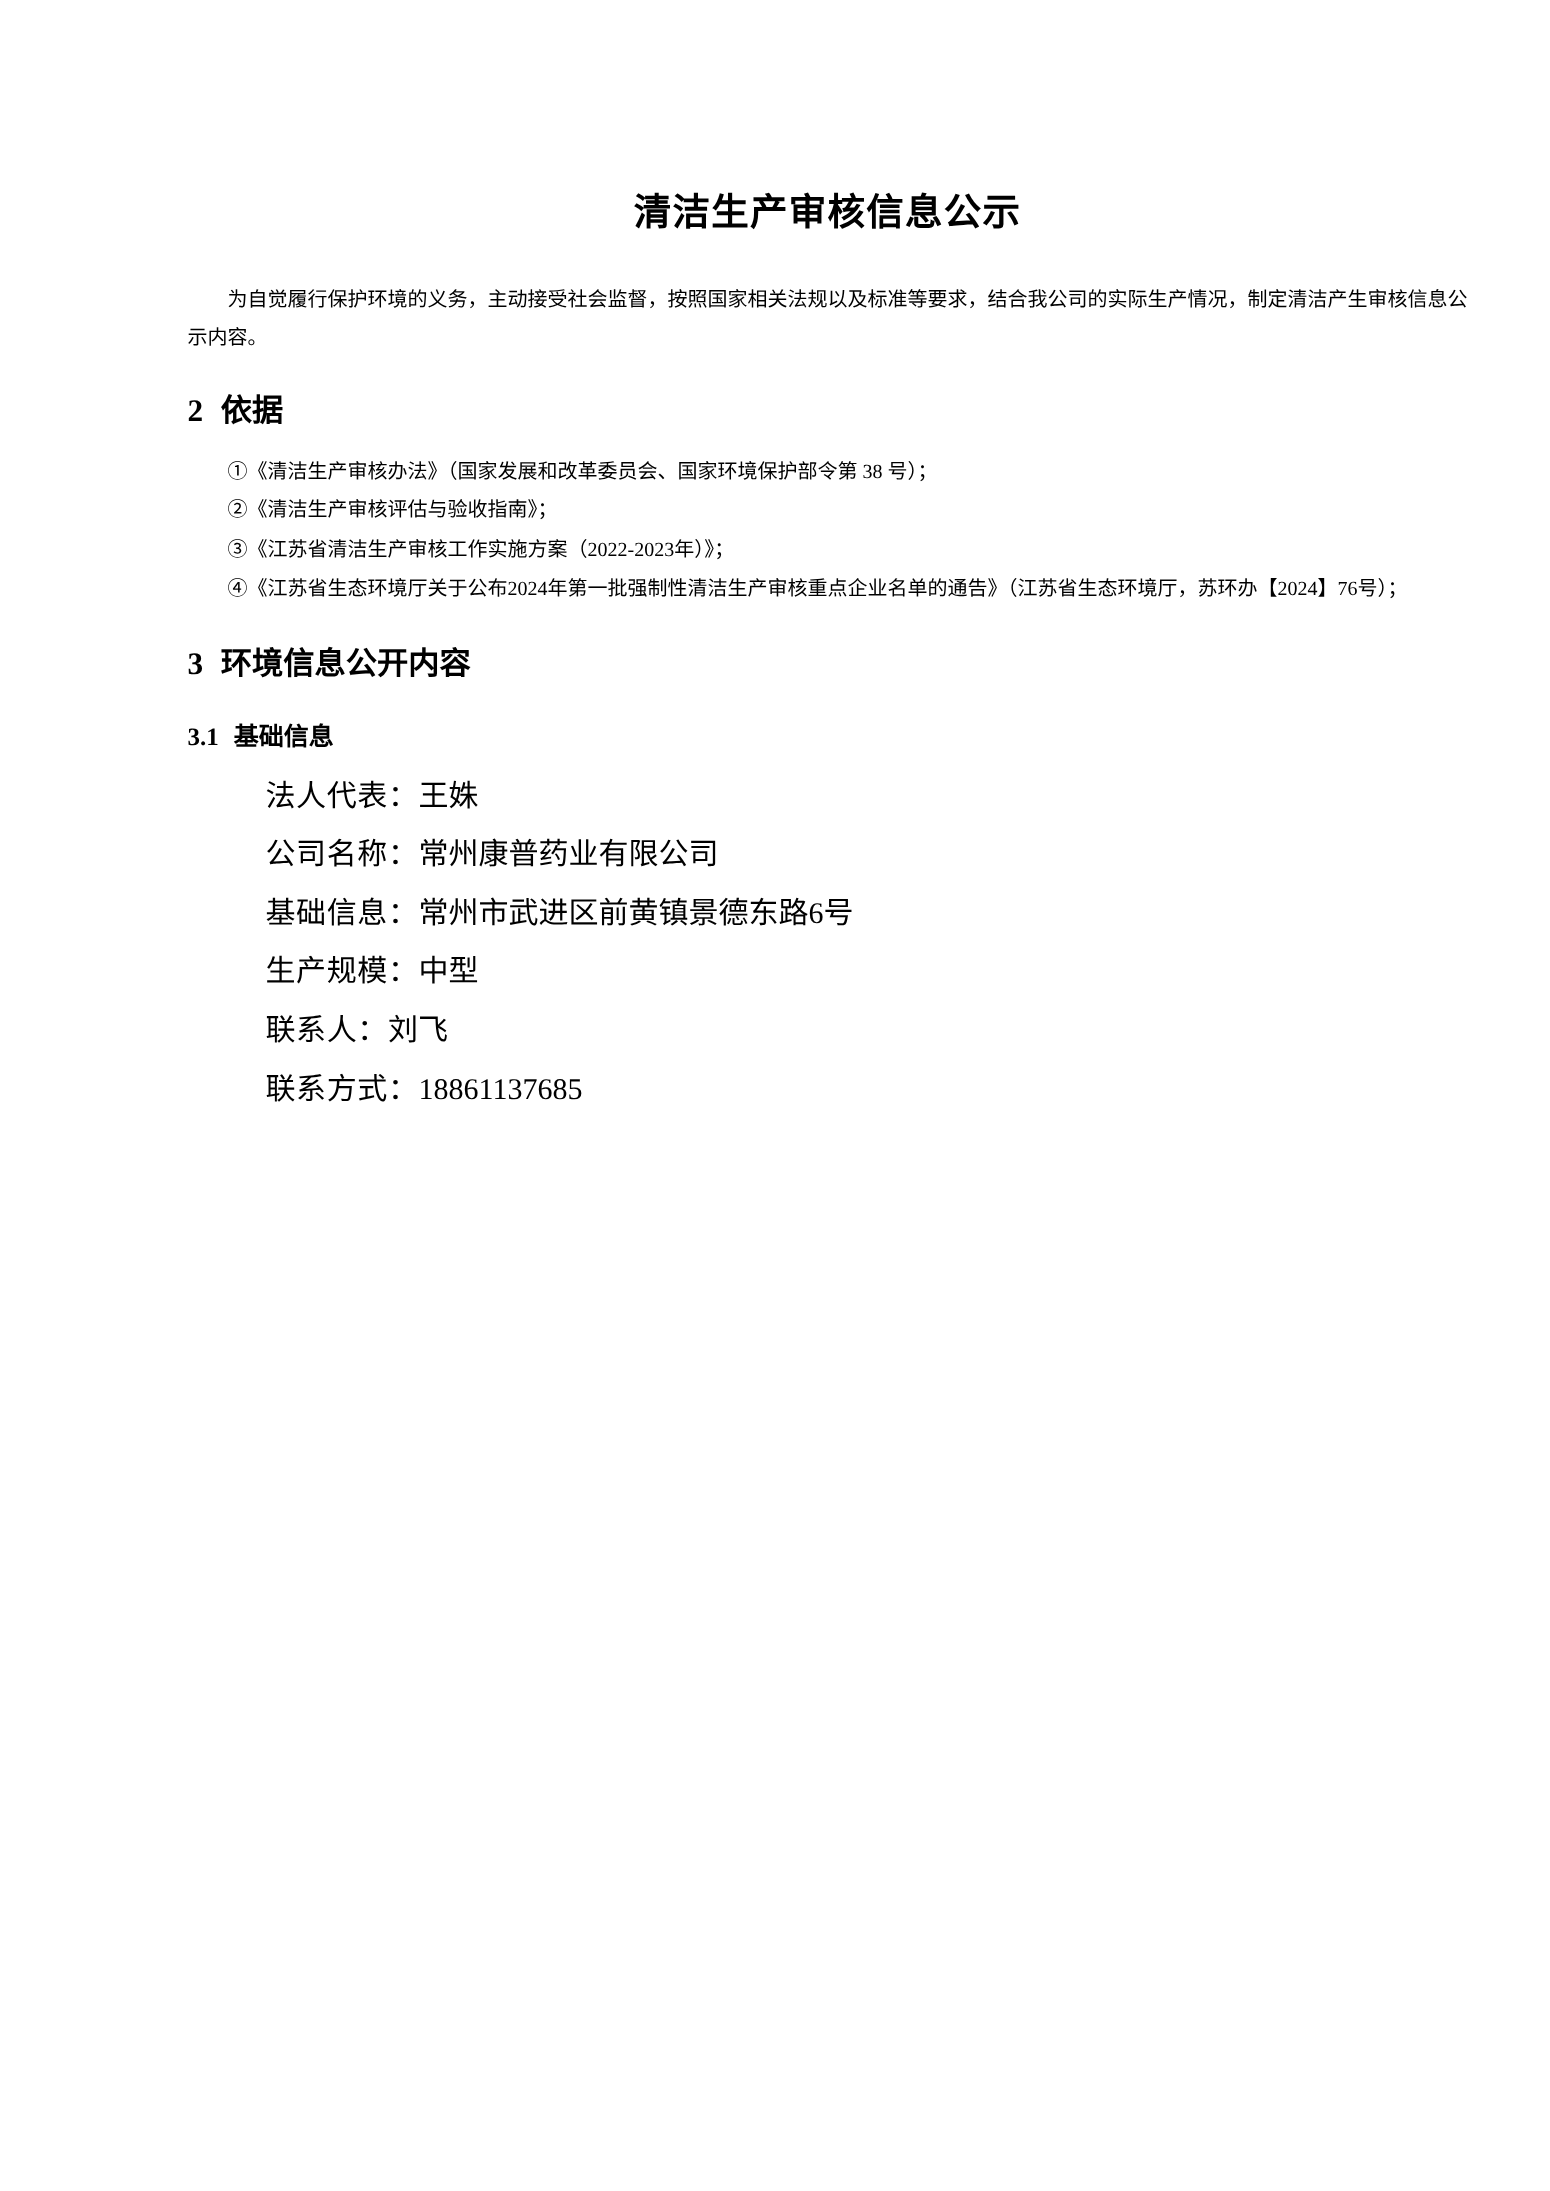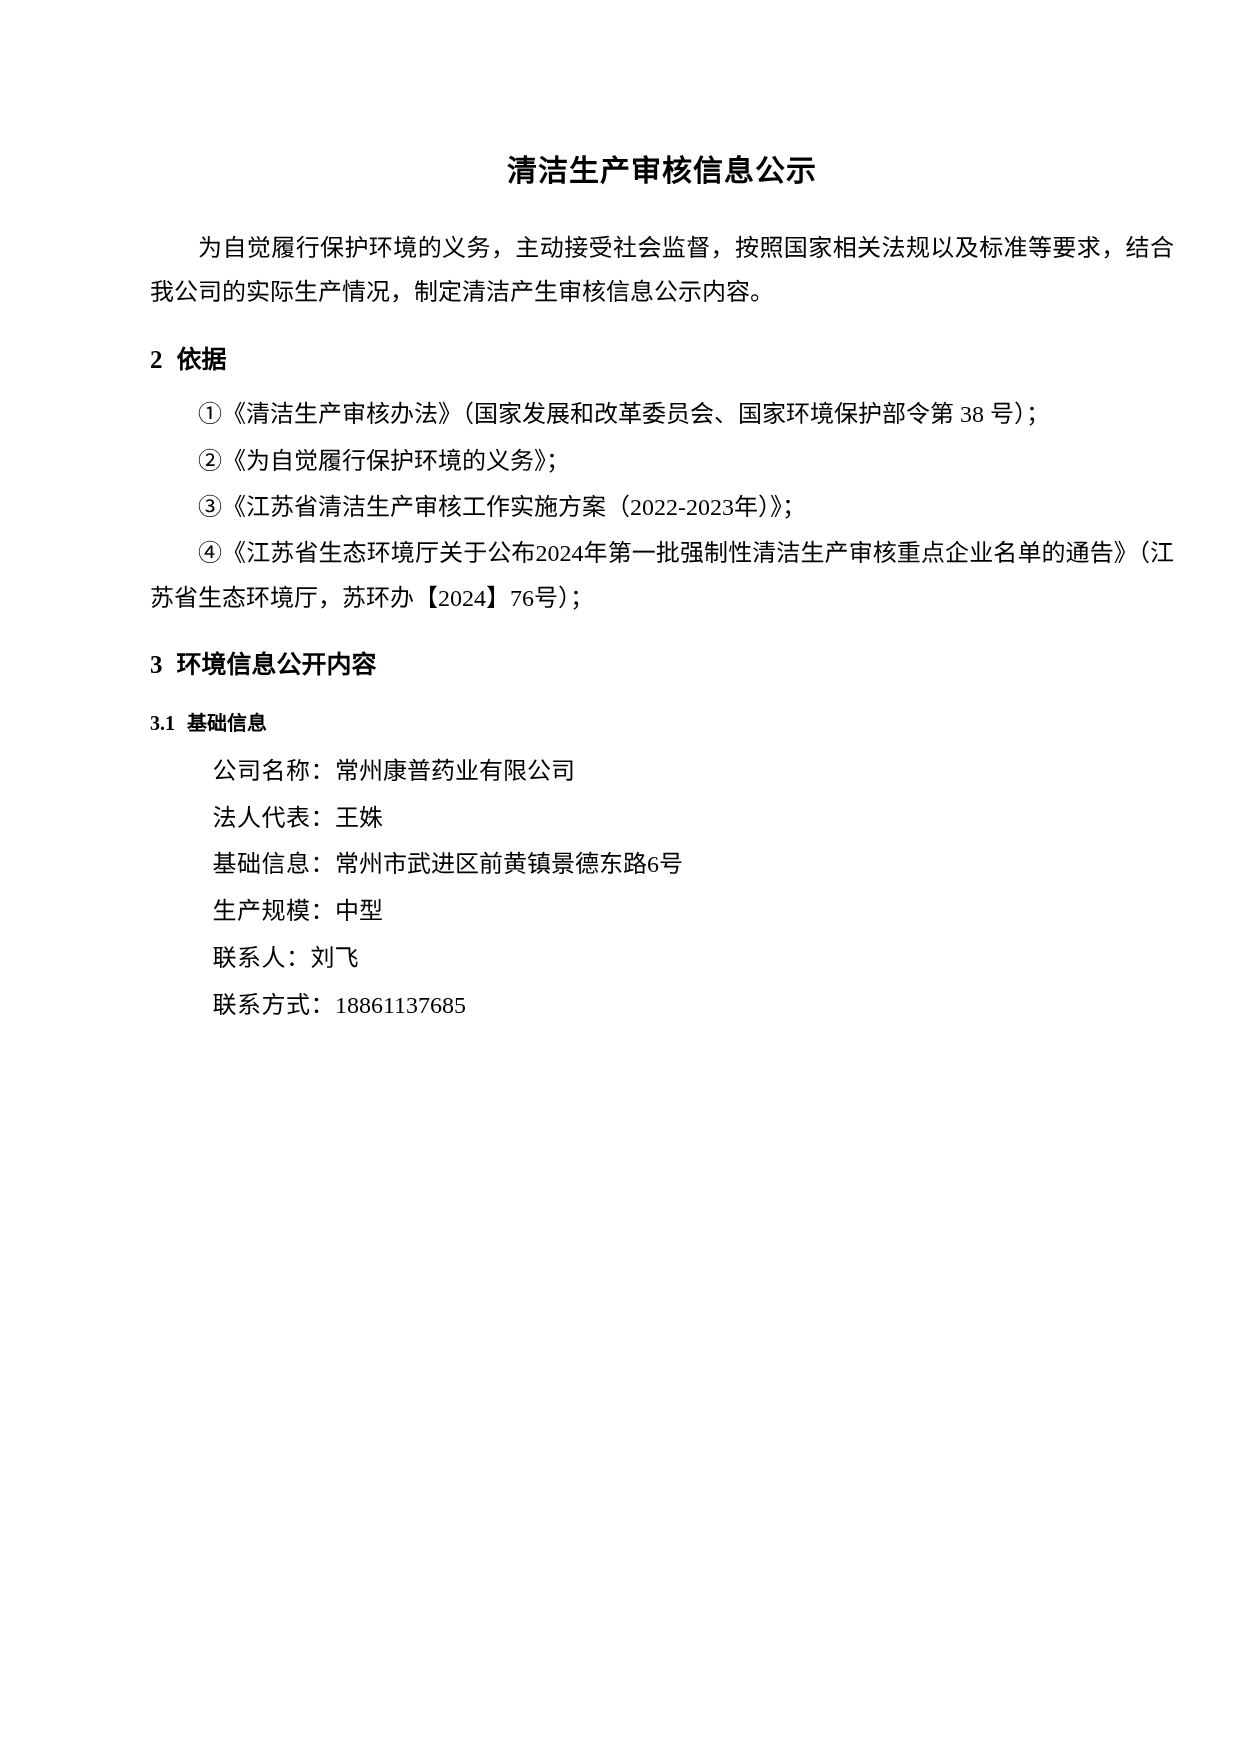--- a/index.html
+++ b/index.html
@@ -48,7 +48,7 @@
     margin-right: 12px;
   }
   p.body {
-    font-size: 24px;
+    font-size: 16px;
     line-height: 1.85;
     margin: 0 0 2px 0;
     text-align: justify;

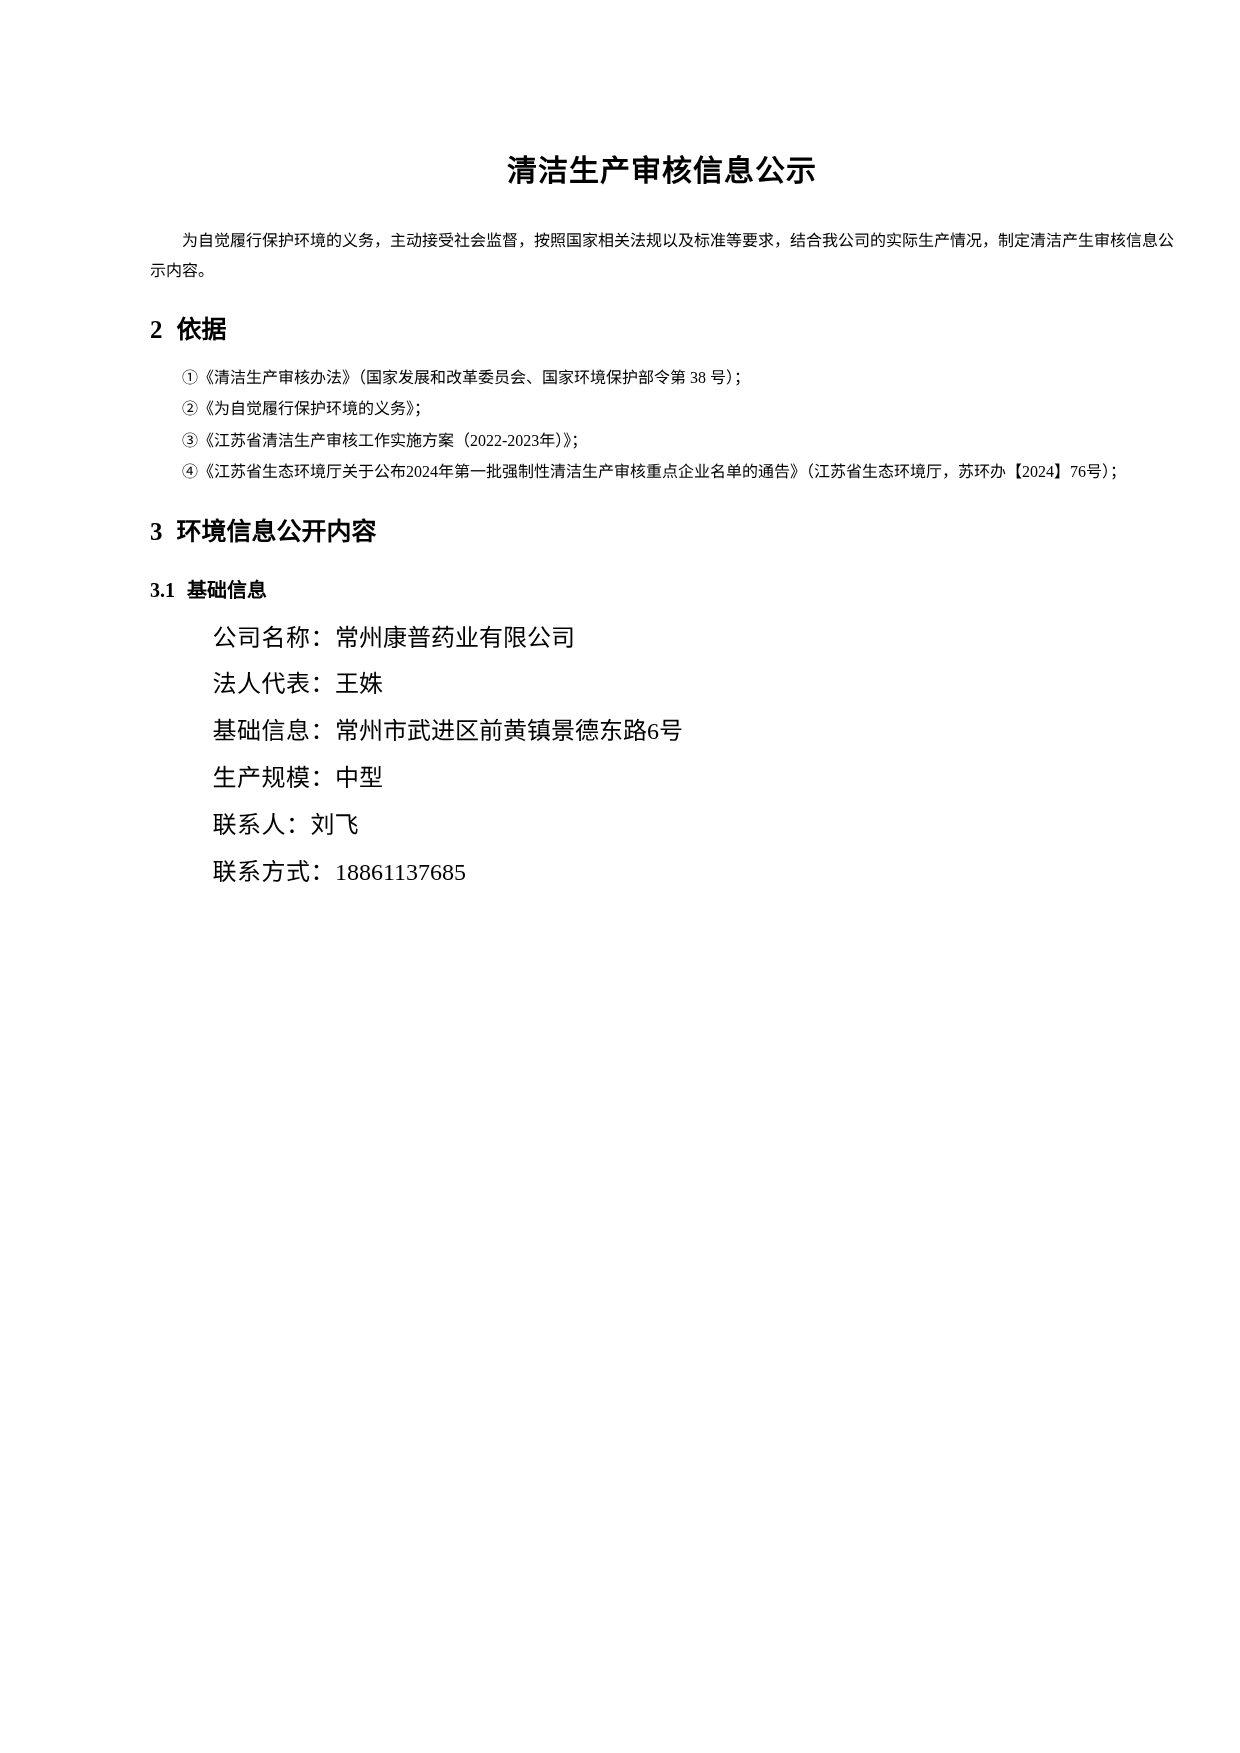--- a/index.html
+++ b/index.html
@@ -84,7 +84,7 @@
     <span class="num">2</span><span>依据</span>
   </h2>
   <p class="body indent">①《清洁生产审核办法》（国家发展和改革委员会、国家环境保护部令第 38 号）；</p>
-  <p class="body indent">②《为自觉履行保护环境的义务》；</p>
+  <p class="body indent">②《清洁生产审核评估与验收指南》；</p>
   <p class="body indent">③《江苏省清洁生产审核工作实施方案（2022-2023年）》；</p>
   <p class="body indent">④《江苏省生态环境厅关于公布2024年第一批强制性清洁生产审核重点企业名单的通告》（江苏省生态环境厅，苏环办【2024】76号）；</p>
 

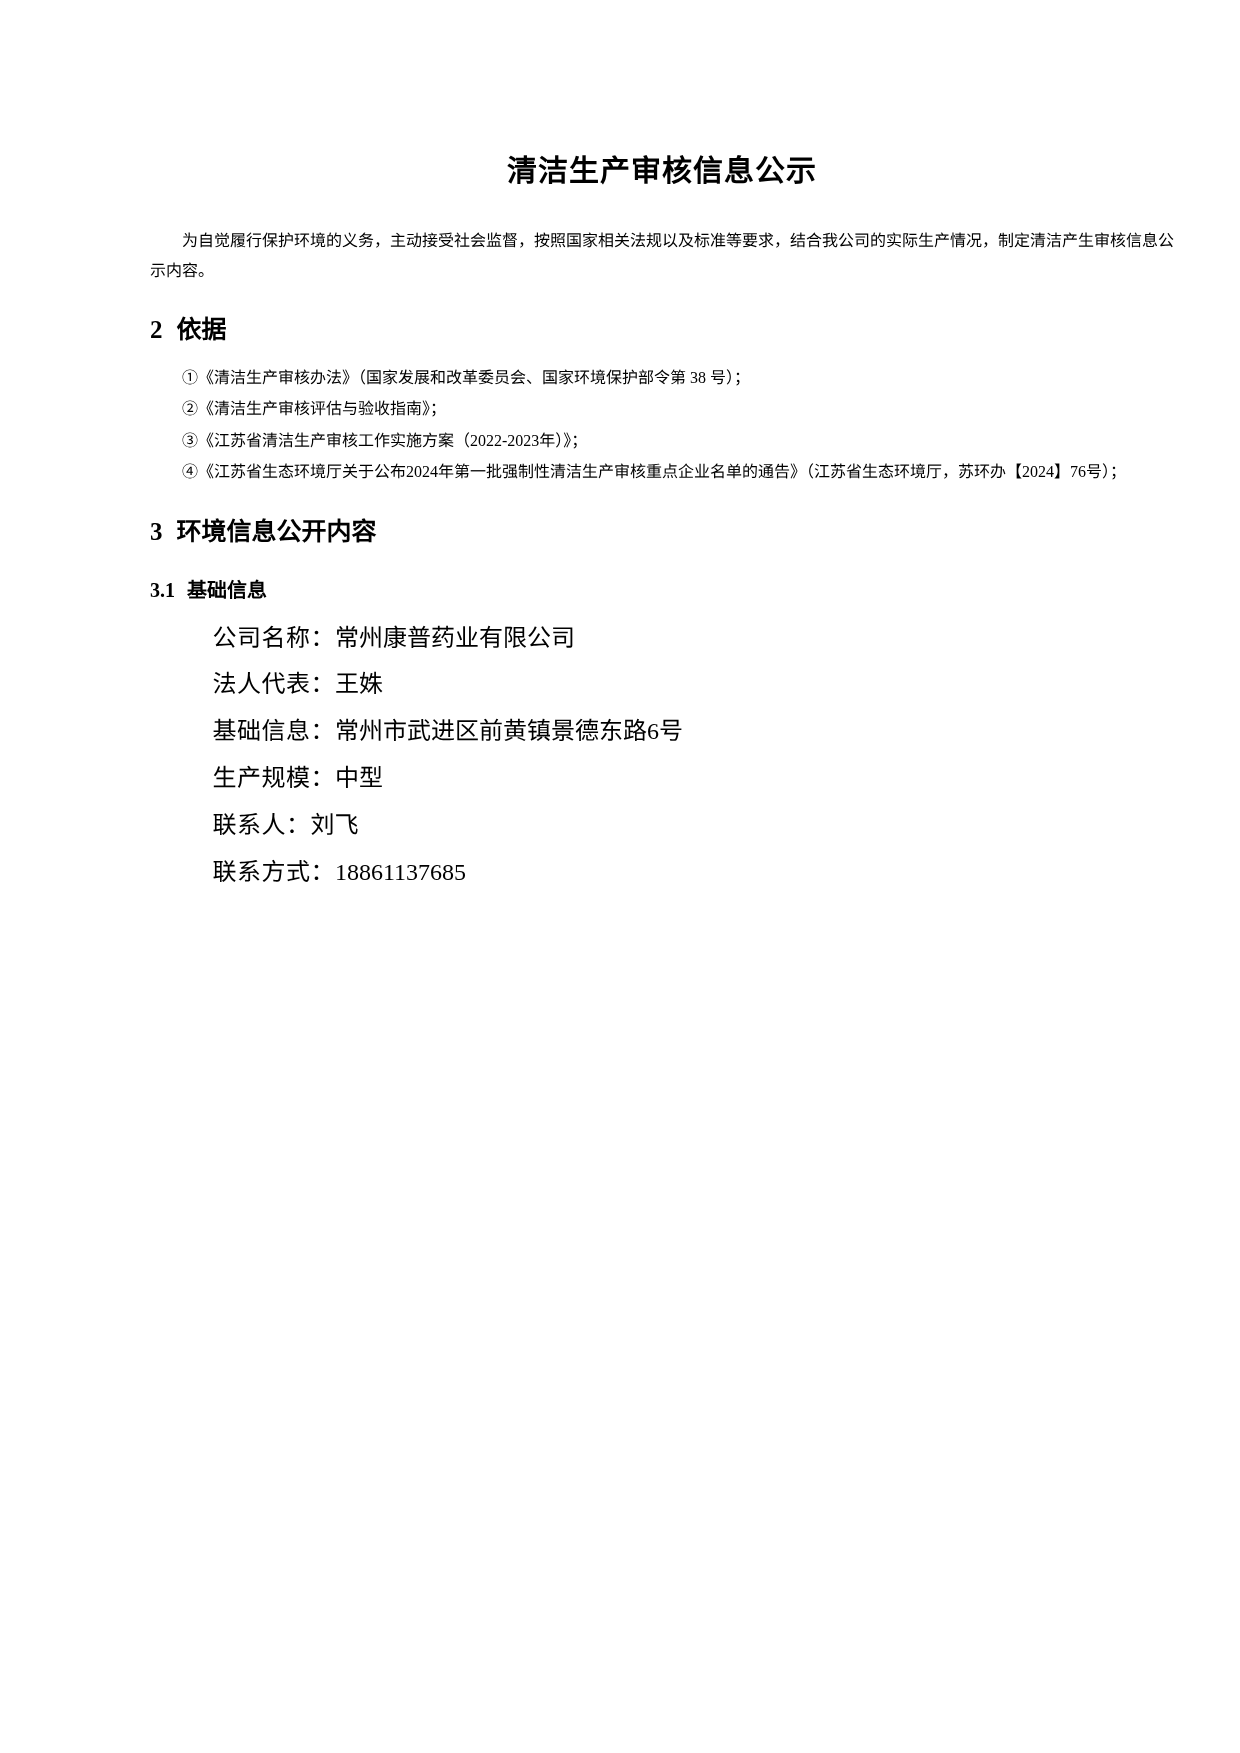--- a/index.html
+++ b/index.html
@@ -98,10 +98,10 @@
 
   <ul class="info-list">
     <li>
-      <span class="label">公司名称：</span><span>常州康普药业有限公司</span>
+      <span class="label">法人代表：</span><span>王姝</span>
     </li>
     <li>
-      <span class="label">法人代表：</span><span>王姝</span>
+      <span class="label">公司名称：</span><span>常州康普药业有限公司</span>
     </li>
     <li>
       <span class="label">基础信息：</span><span>常州市武进区前黄镇景德东路6号</span>

